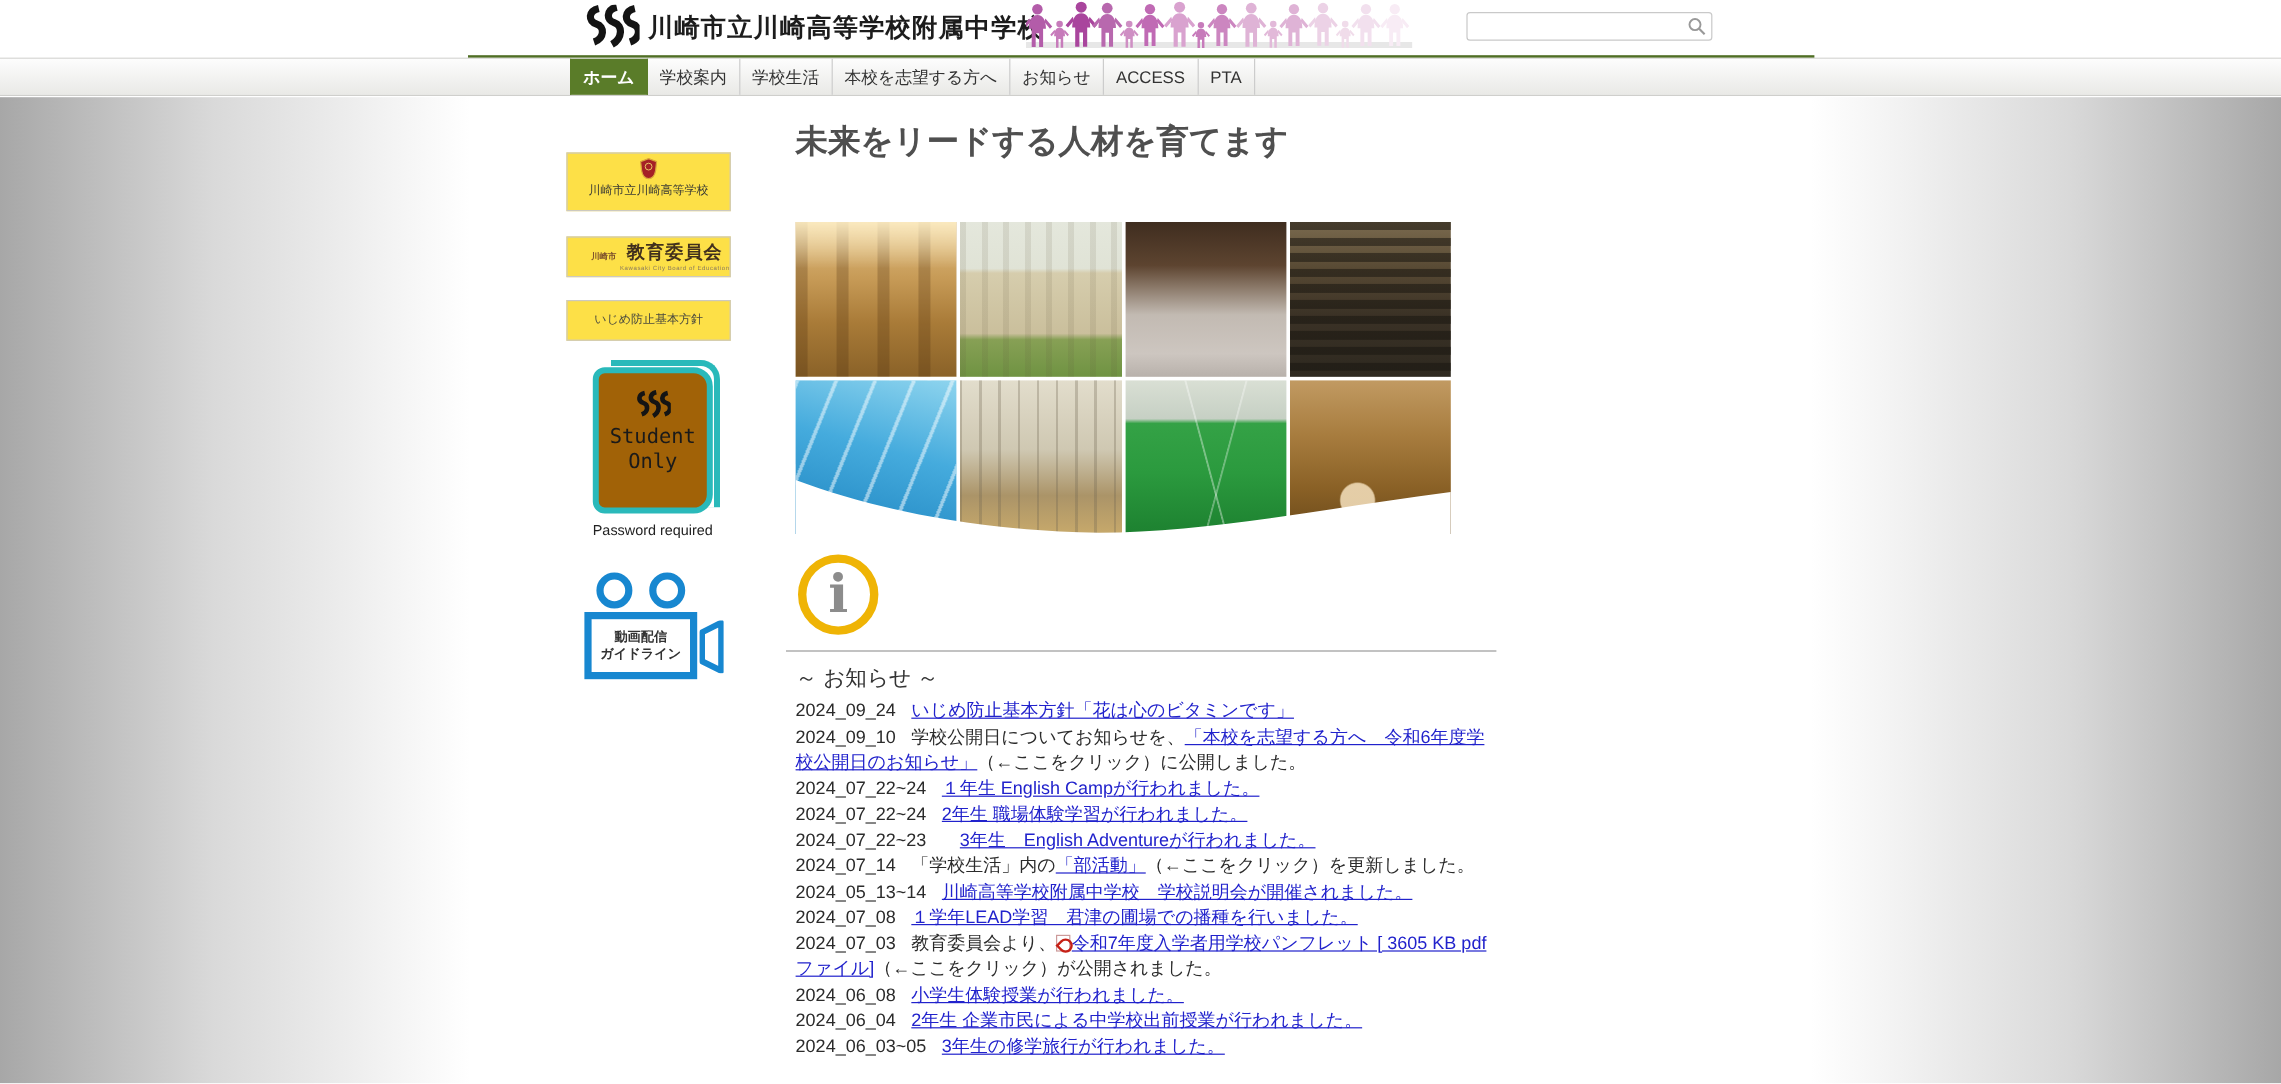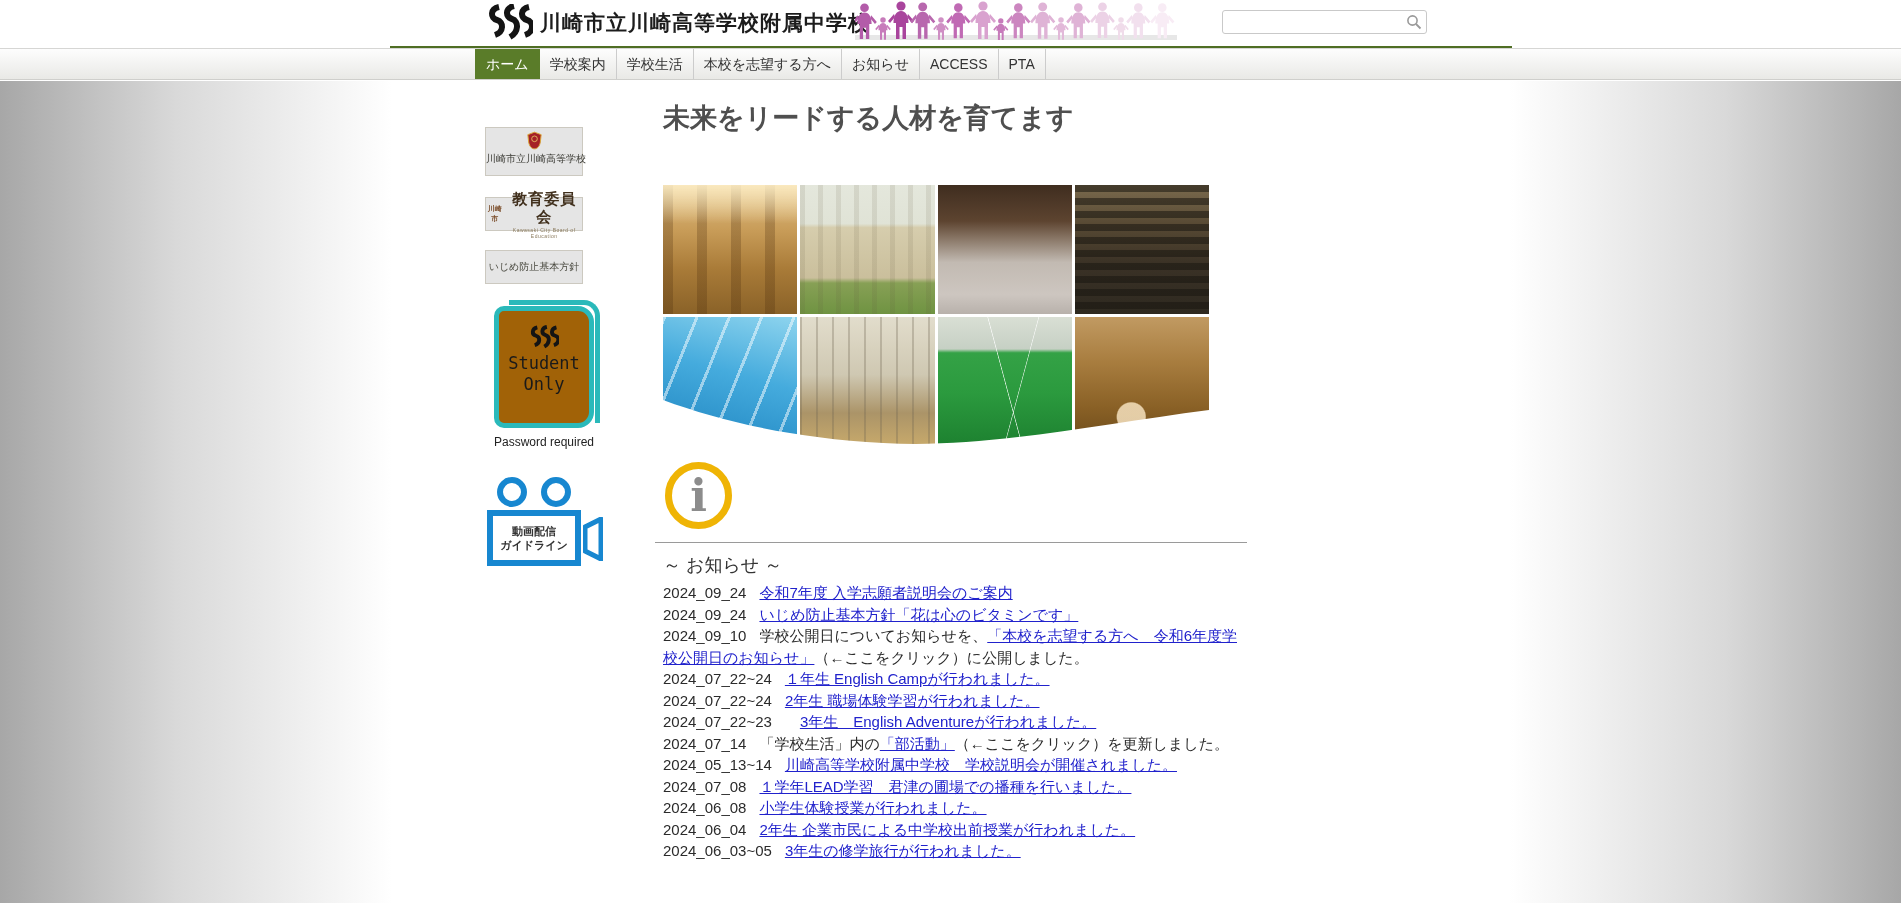--- a/index.html
+++ b/index.html
@@ -30,7 +30,7 @@
   .nav-items { position:absolute; left:475px; top:0; height:30px; display:flex; }
   .nav-item { height:30px; line-height:30px; padding:0 10px; font-size:14px; color:#333;
               border-right:1px solid #ccc; cursor:pointer; white-space:nowrap; }
-  .nav-item:first-child { border-left:1px solid #ccc; }
+  .nav-item:first-child { border-left:1px solid #ccc;font-weight:bold; }
   .nav-item.active { background:#5a7c29; color:#fff; border-color:#5a7c29; }
 
   

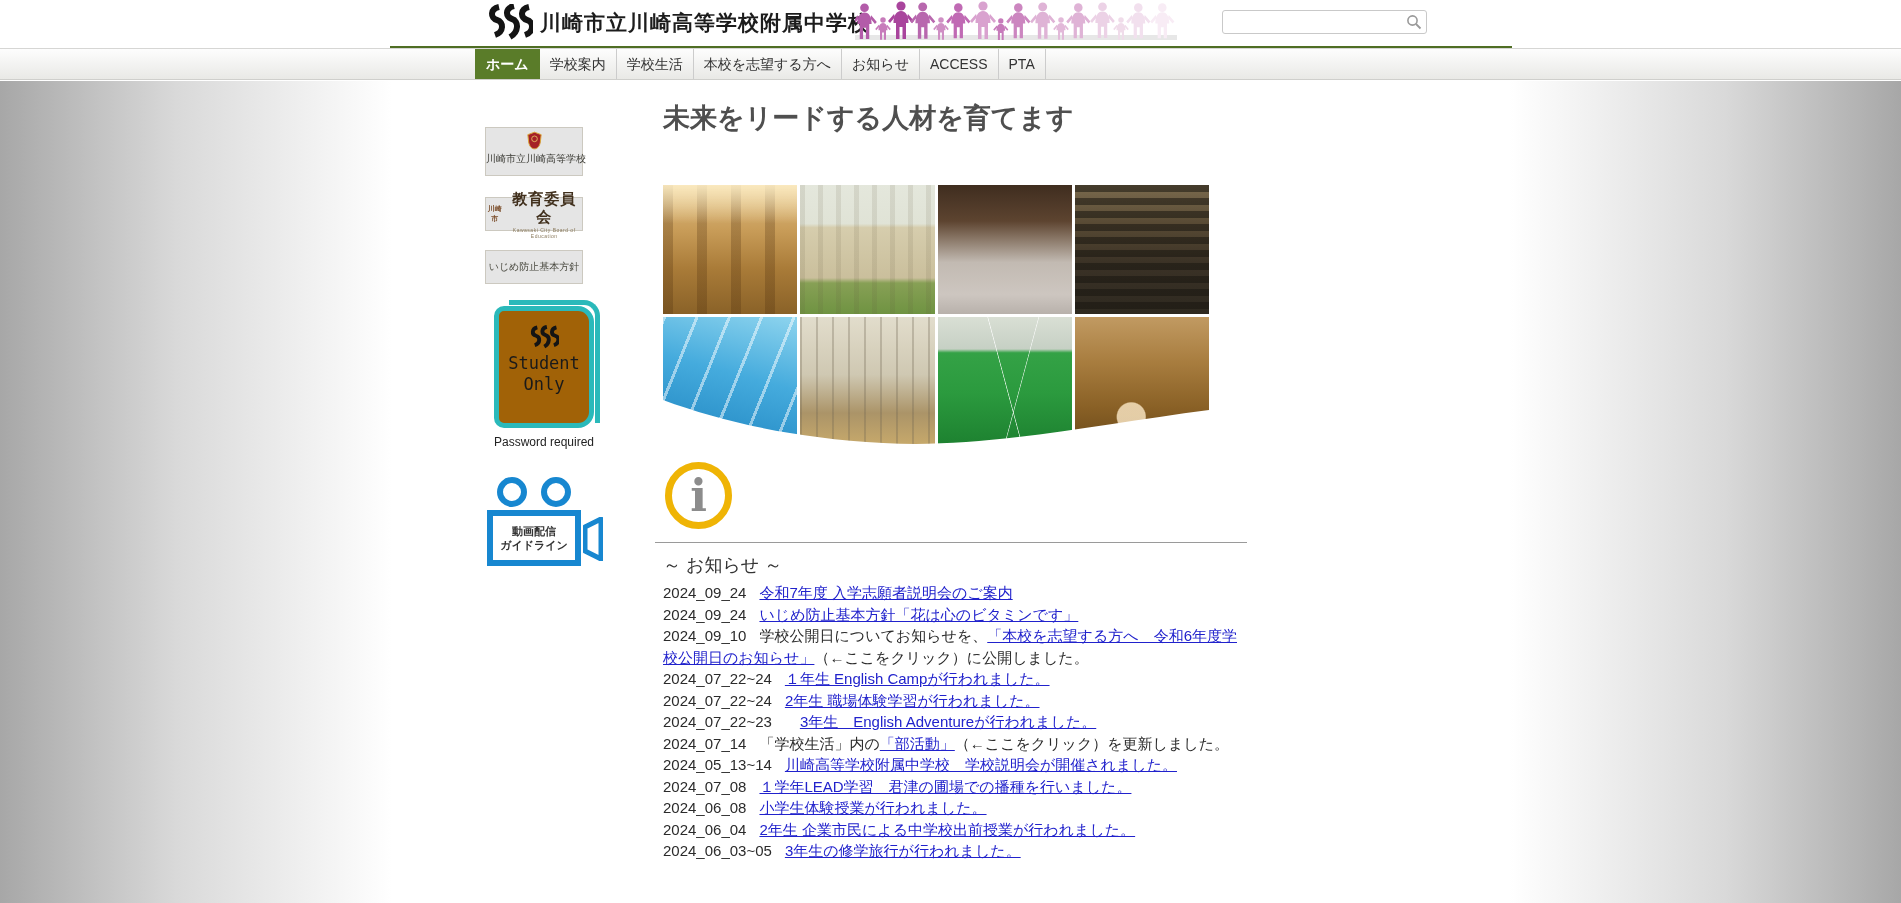--- a/index.html
+++ b/index.html
@@ -34,7 +34,7 @@
   .nav-item.active { background:#5a7c29; color:#fff; border-color:#5a7c29; }
 
   
-  .sb-banner { position:absolute; left:485px; width:98px; background:#e5e5e5;
+  .sb-banner { position:absolute; left:472px; width:137px; background:#fde047;
                border:1px solid #ccc9c0; text-align:center; cursor:pointer; }
   .sb-hs { top:127px; height:49px; padding-top:3px; }
   .sb-hs .crest { width:15px; height:19px; display:block; margin:0 auto 2px; }

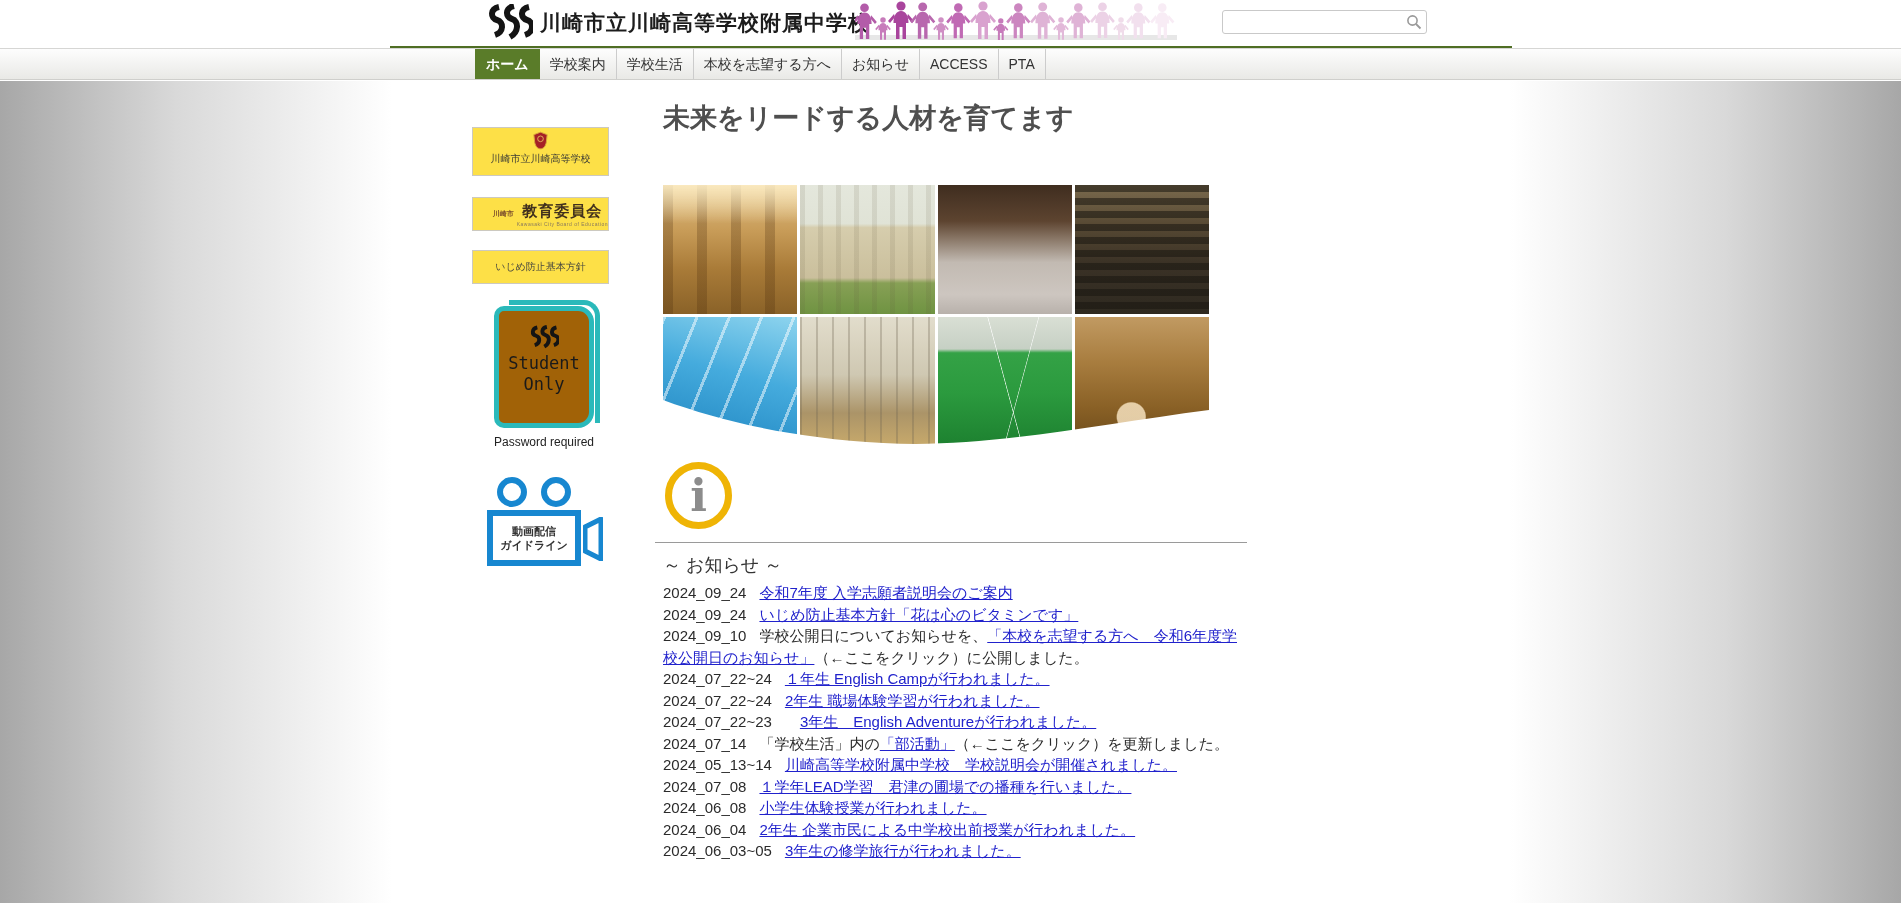--- a/index.html
+++ b/index.html
@@ -251,7 +251,6 @@
   <div class="section-divider"></div>
   <div class="news-title">～ お知らせ ～</div>
   <div class="news-list">
-      <div class="news-item"><span class="news-date">2024_09_24</span><a class="news-link">令和7年度 入学志願者説明会のご案内</a></div>
       <div class="news-item"><span class="news-date">2024_09_24</span><a class="news-link">いじめ防止基本方針「花は心のビタミンです」</a></div>
       <div class="news-item"><span class="news-date">2024_09_10</span><span class="news-text">学校公開日についてお知らせを、</span><a class="news-link">「本校を志望する方へ　令和6年度学校公開日のお知らせ」</a><span class="news-text">（←ここをクリック）に公開しました。</span></div>
       <div class="news-item"><span class="news-date">2024_07_22~24</span><a class="news-link">１年生 English Campが行われました。</a></div>

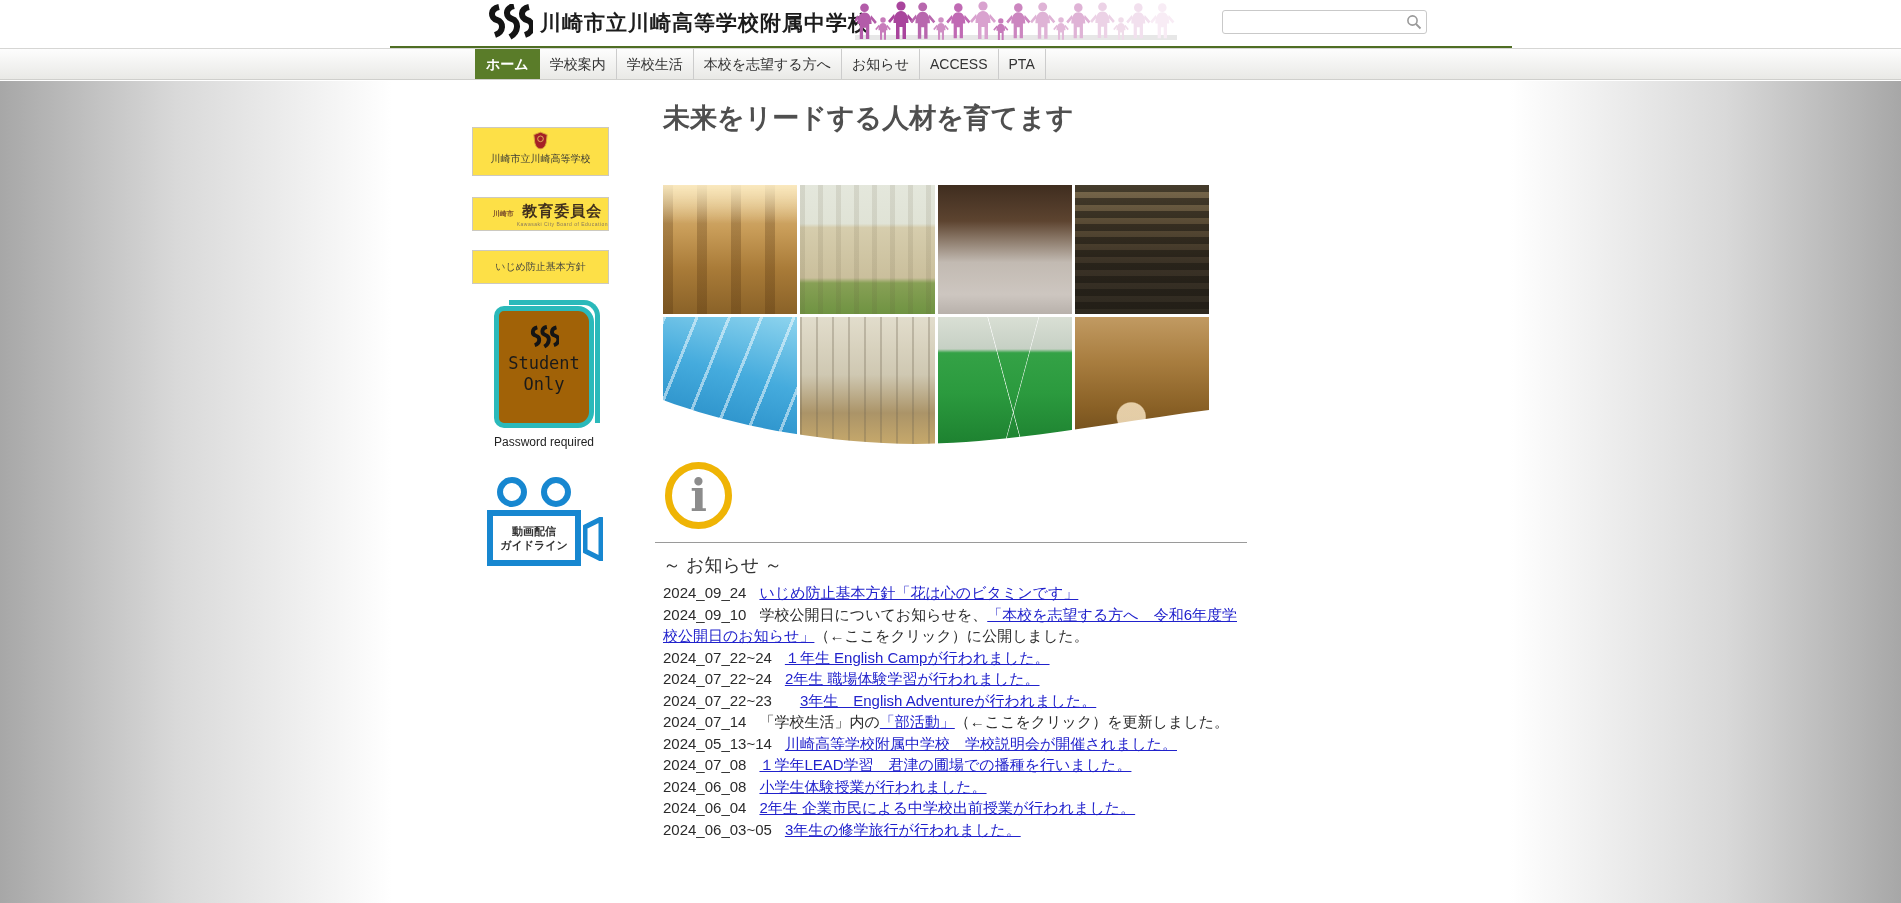--- a/index.html
+++ b/index.html
@@ -259,6 +259,7 @@
       <div class="news-item"><span class="news-date">2024_07_14</span><span class="news-text">「学校生活」内の</span><a class="news-link">「部活動」</a><span class="news-text">（←ここをクリック）を更新しました。</span></div>
       <div class="news-item"><span class="news-date">2024_05_13~14</span><a class="news-link">川崎高等学校附属中学校　学校説明会が開催されました。</a></div>
       <div class="news-item"><span class="news-date">2024_07_08</span><a class="news-link">１学年LEAD学習　君津の圃場での播種を行いました。</a></div>
+      <div class="news-item"><span class="news-date">2024_07_03</span><span class="news-text">教育委員会より、</span><span class="pdf-icon"></span><a class="news-link">令和7年度入学者用学校パンフレット [ 3605 KB pdfファイル]</a><span class="news-text">（←ここをクリック）が公開されました。</span></div>
       <div class="news-item"><span class="news-date">2024_06_08</span><a class="news-link">小学生体験授業が行われました。</a></div>
       <div class="news-item"><span class="news-date">2024_06_04</span><a class="news-link">2年生 企業市民による中学校出前授業が行われました。</a></div>
       <div class="news-item"><span class="news-date">2024_06_03~05</span><a class="news-link">3年生の修学旅行が行われました。</a></div>

